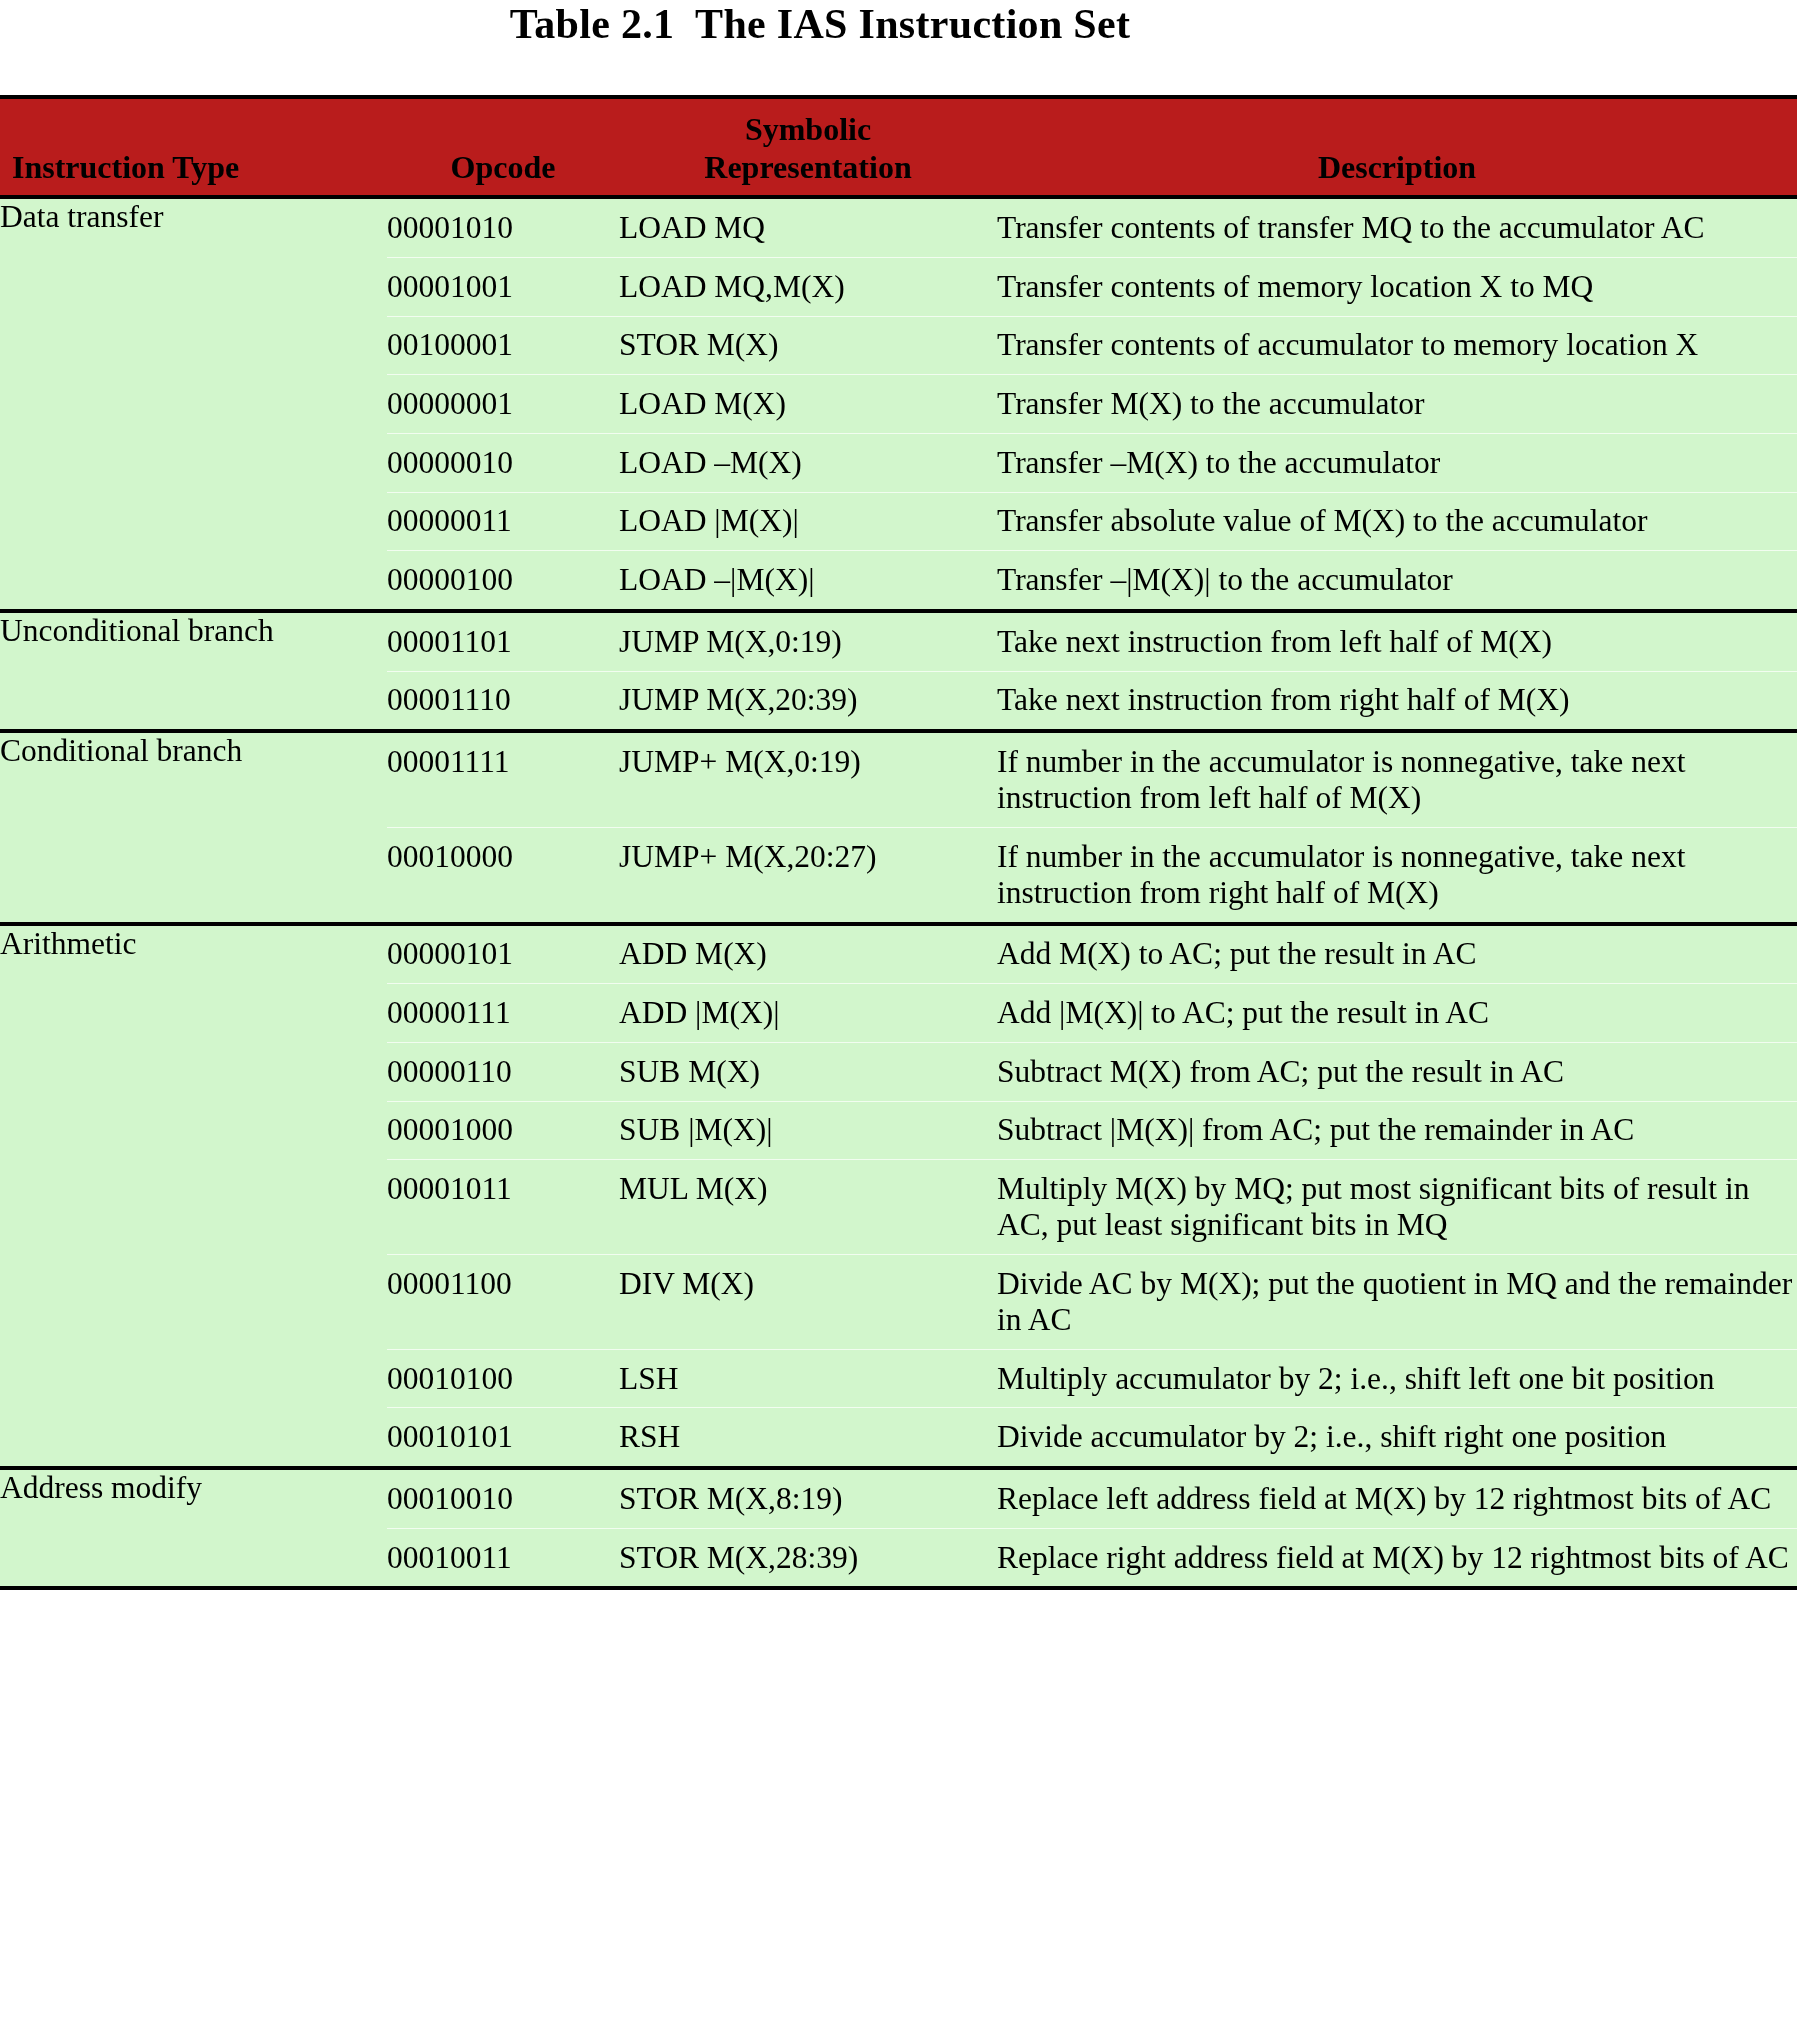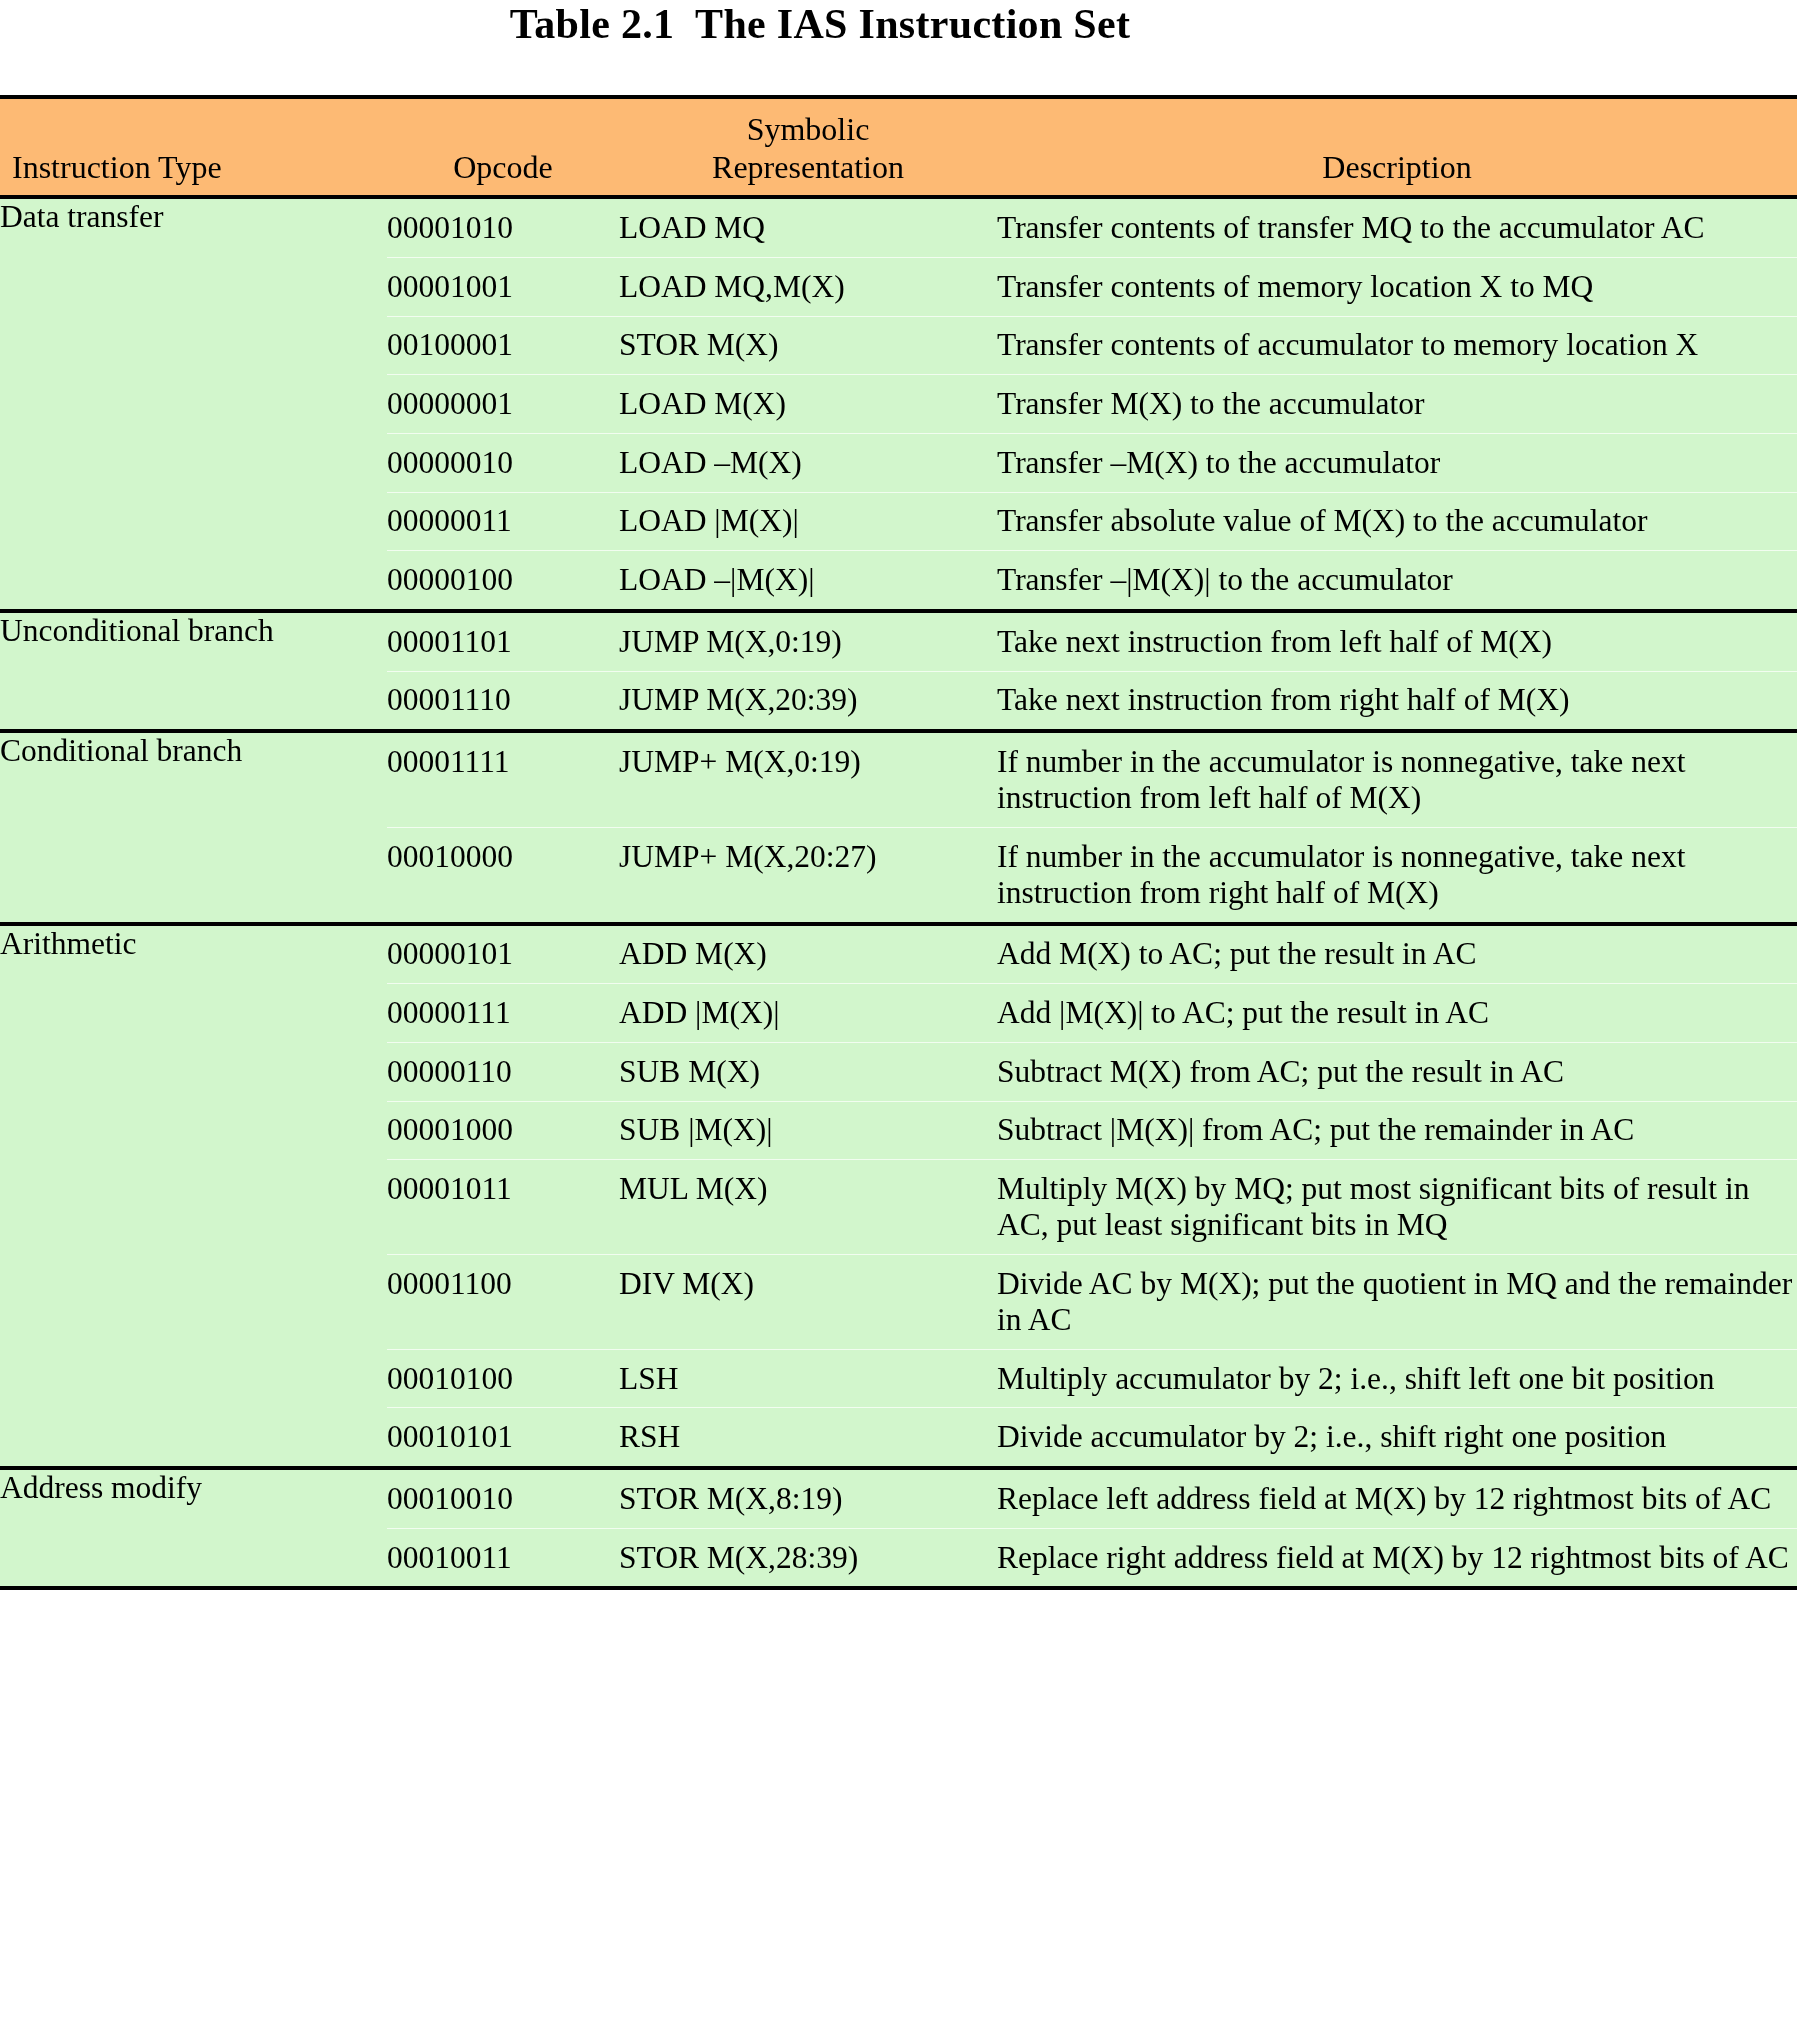--- a/index.html
+++ b/index.html
@@ -58,9 +58,9 @@
 
   thead th {
     font-size: 32px;
-    font-weight: normal;
+    font-weight: bold;
     vertical-align: bottom;
-    background: #fdba74;
+    background: #b91c1c;
     padding: 0 0 9px 0;
     border-bottom: 4.5px solid #000;
     line-height: 1.17;

